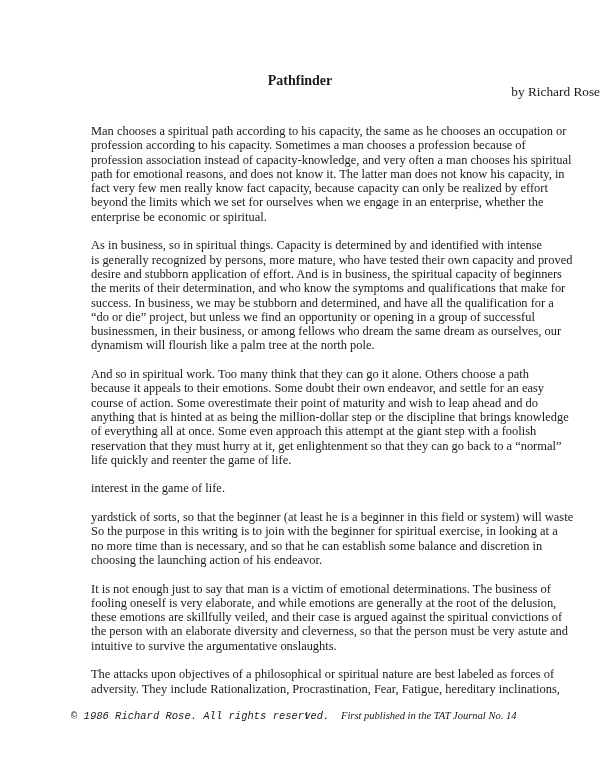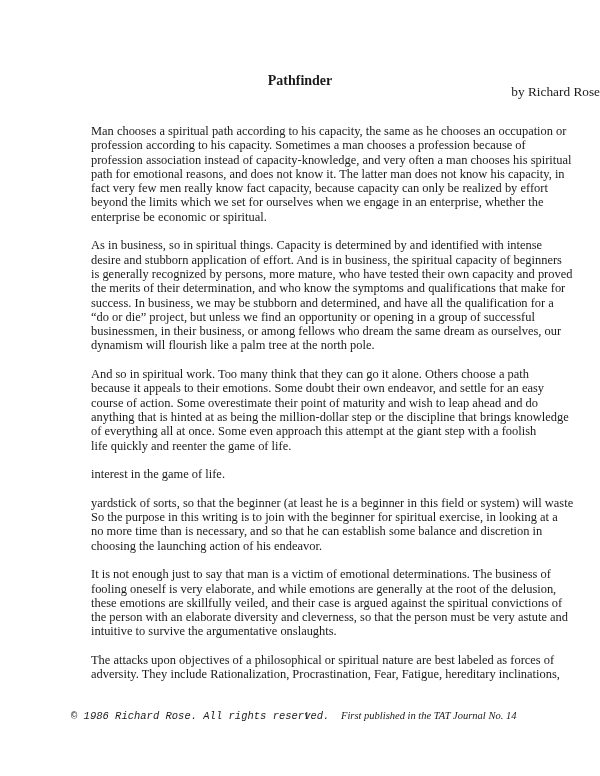--- a/index.html
+++ b/index.html
@@ -50,8 +50,8 @@
       </p>
     <p class="para">
         <span class="line">As in business, so in spiritual things.  Capacity is determined by and identified with intense</span>
+        <span class="line">is generally recognized by persons, more mature, who have tested their own capacity and proved</span>
         <span class="line">desire and stubborn application of effort.  And is in business, the spiritual capacity of beginners</span>
-        <span class="line">is generally recognized by persons, more mature, who have tested their own capacity and proved</span>
         <span class="line">the merits of their determination, and who know the symptoms and qualifications that make for</span>
         <span class="line">success.  In business, we may be stubborn and determined, and have all the qualification for a</span>
         <span class="line">“do or die” project, but unless we find an opportunity or opening in a group of successful</span>

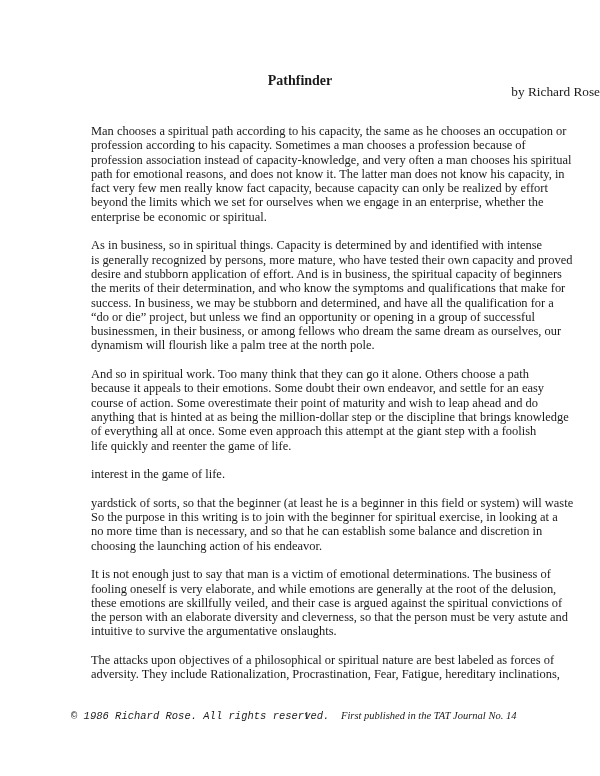--- a/index.html
+++ b/index.html
@@ -64,6 +64,7 @@
         <span class="line">course of action.  Some overestimate their point of maturity and wish to leap ahead and do</span>
         <span class="line">anything that is hinted at as being the million-dollar step or the discipline that brings knowledge</span>
         <span class="line">of everything all at once.  Some even approach this attempt at the giant step with a foolish</span>
+        <span class="line">reservation that they must hurry at it, get enlightenment so that they can go back to a “normal”</span>
         <span class="line">life quickly and reenter the game of life.</span>
       </p>
     <p class="para">

